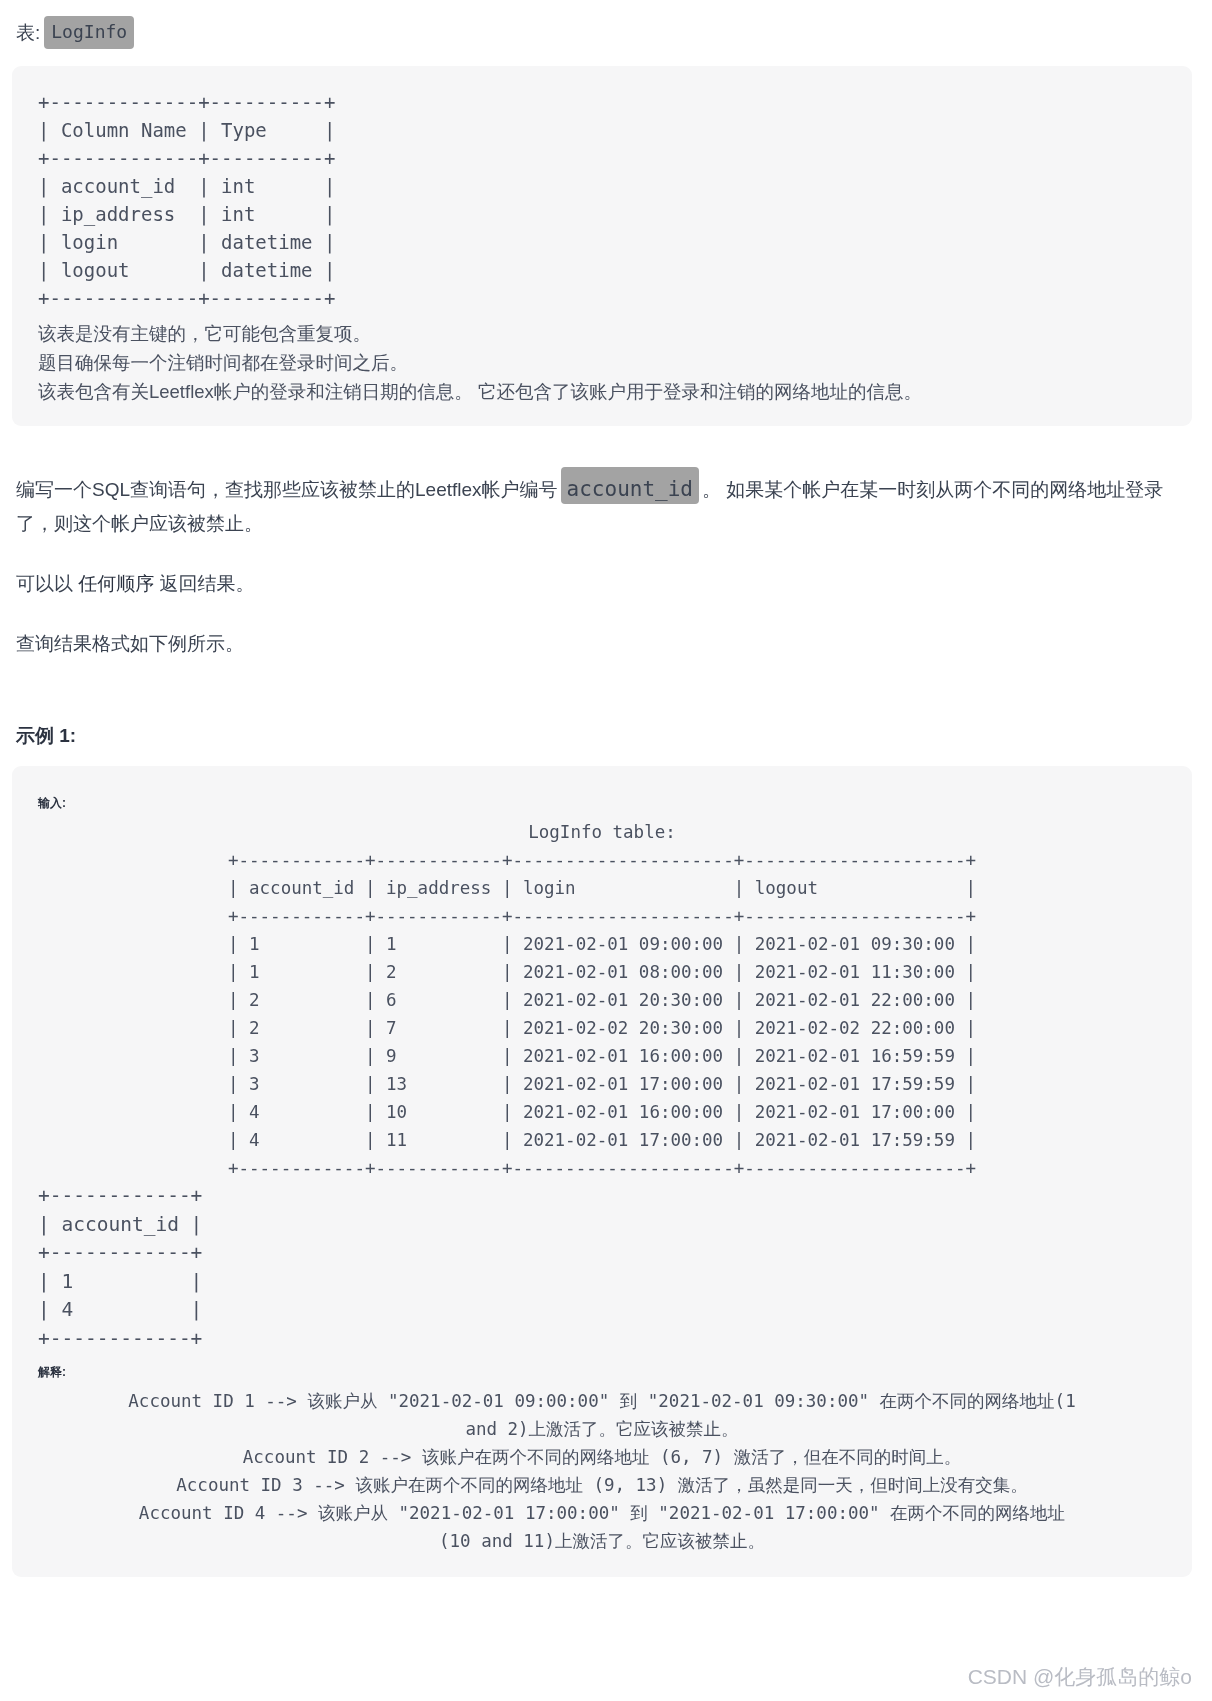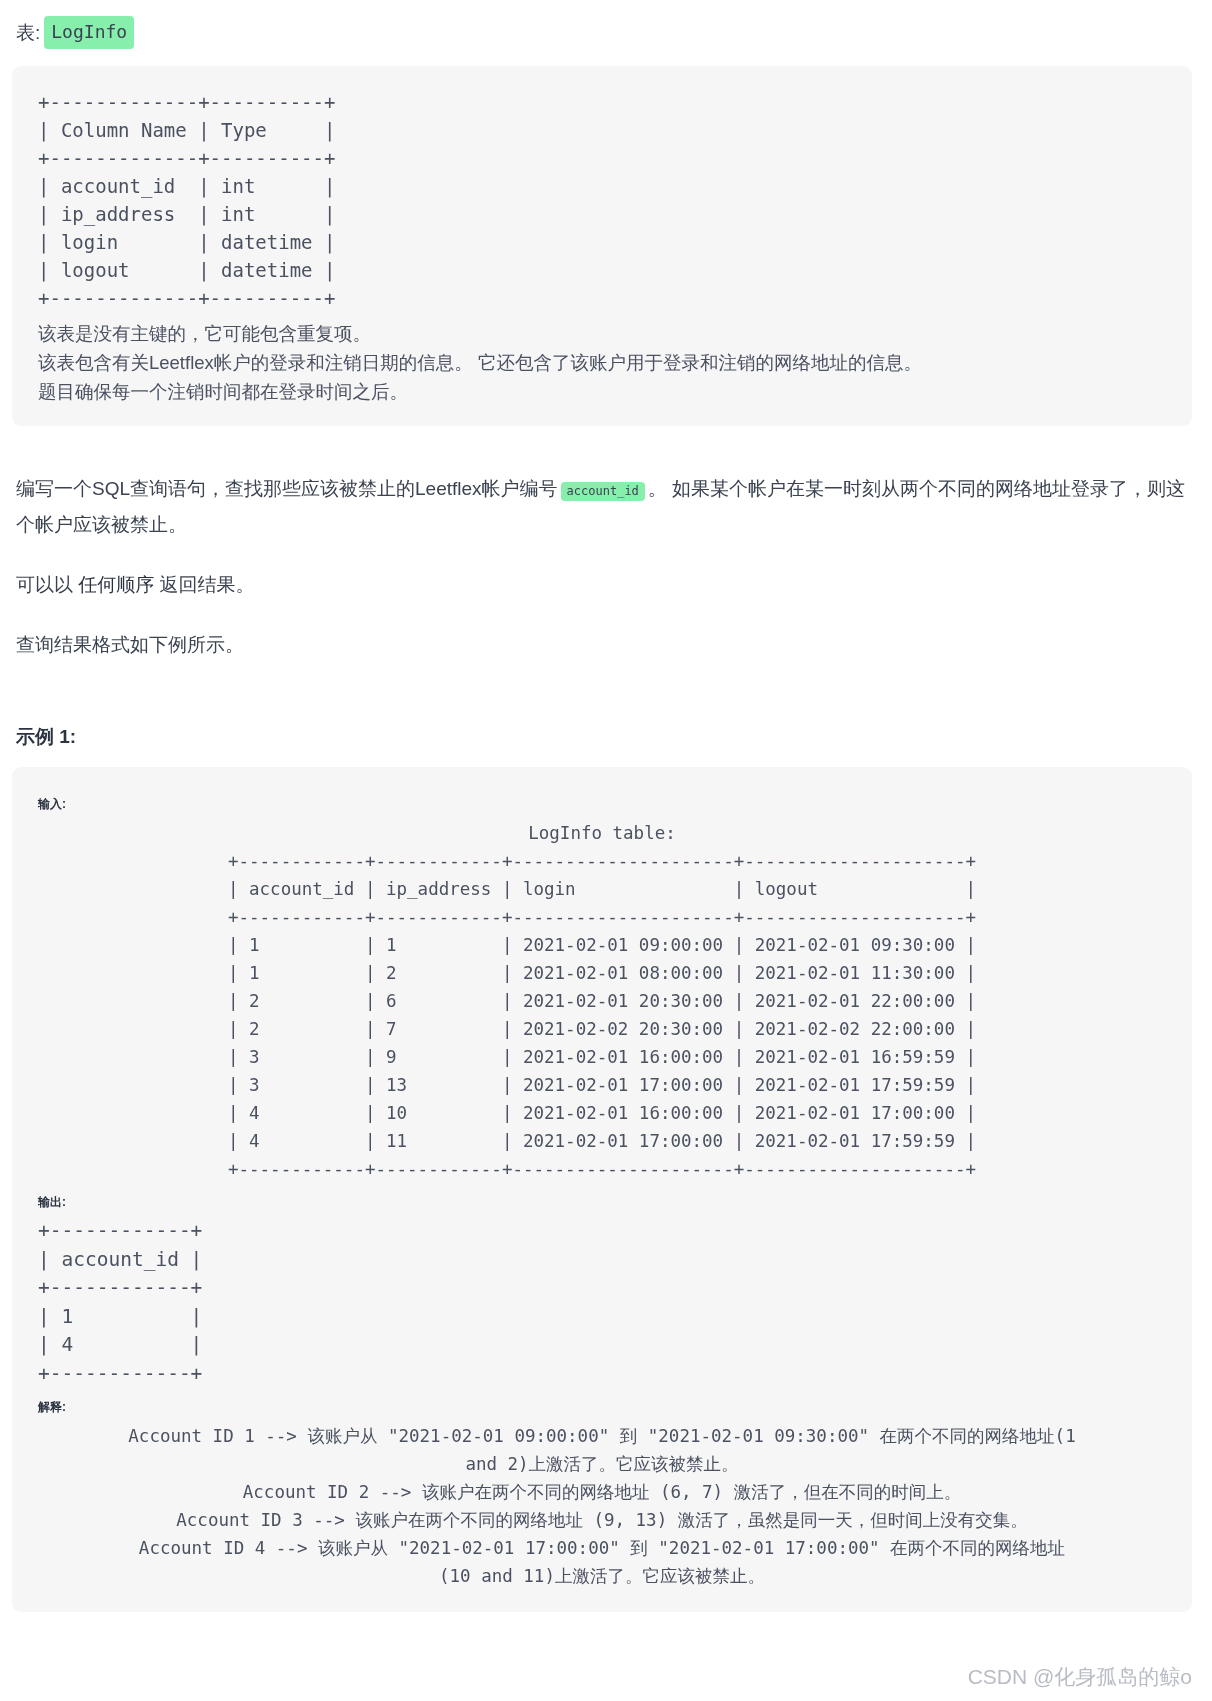--- a/index.html
+++ b/index.html
@@ -35,7 +35,7 @@
   .table-label-text { font-size: 19px; }
   .inline-code {
     font-family: "DejaVu Sans Mono", "Liberation Mono", monospace;
-    background: #86efac;
+    background: #a3a3a3;
     border-radius: 4px;
     padding: 2px 7px 3px 7px;
     font-size: 18px;

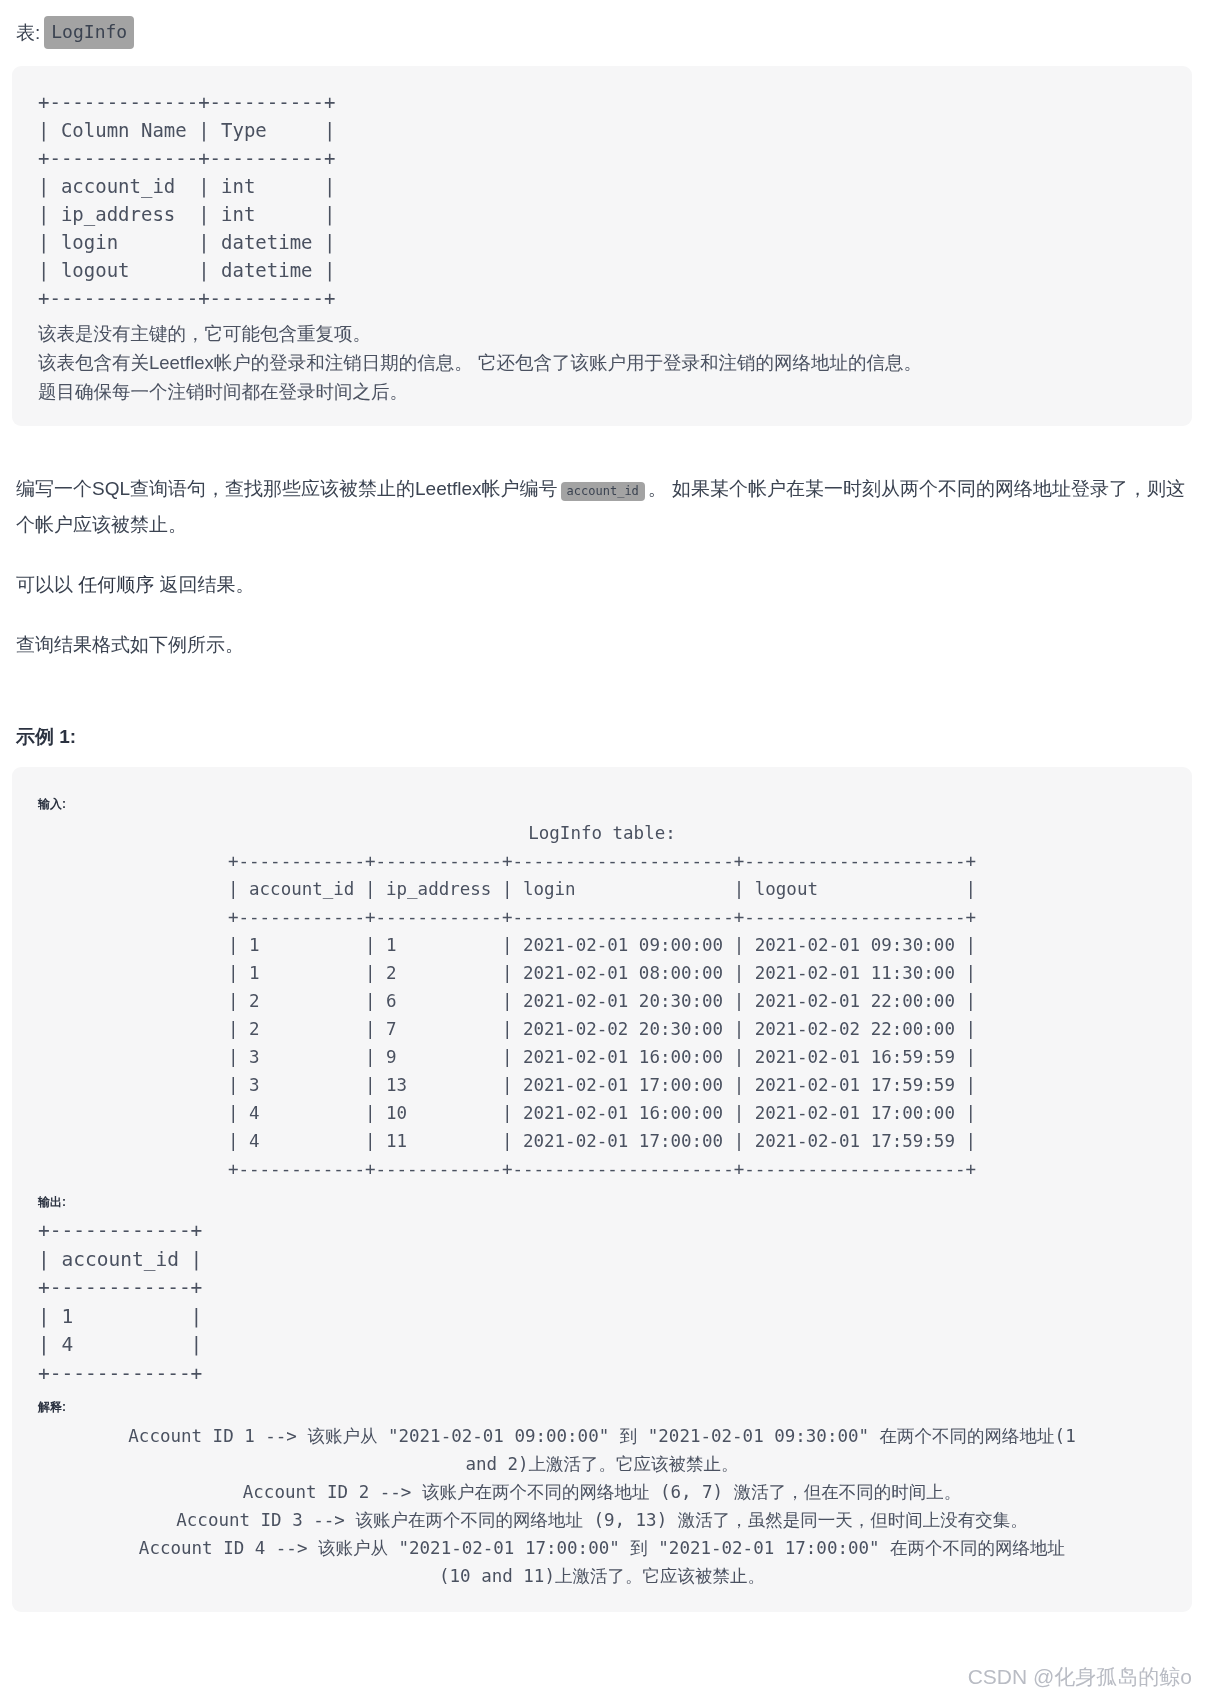--- a/index.html
+++ b/index.html
@@ -149,8 +149,8 @@
 +-------------+----------+</pre>
     <div class="notes">
       <p class="note-line">该表是没有主键的，它可能包含重复项。</p>
+      <p class="note-line">题目确保每一个注销时间都在登录时间之后。</p>
       <p class="note-line">该表包含有关Leetflex帐户的登录和注销日期的信息。 它还包含了该账户用于登录和注销的网络地址的信息。</p>
-      <p class="note-line">题目确保每一个注销时间都在登录时间之后。</p>
     </div>
   </div>
 

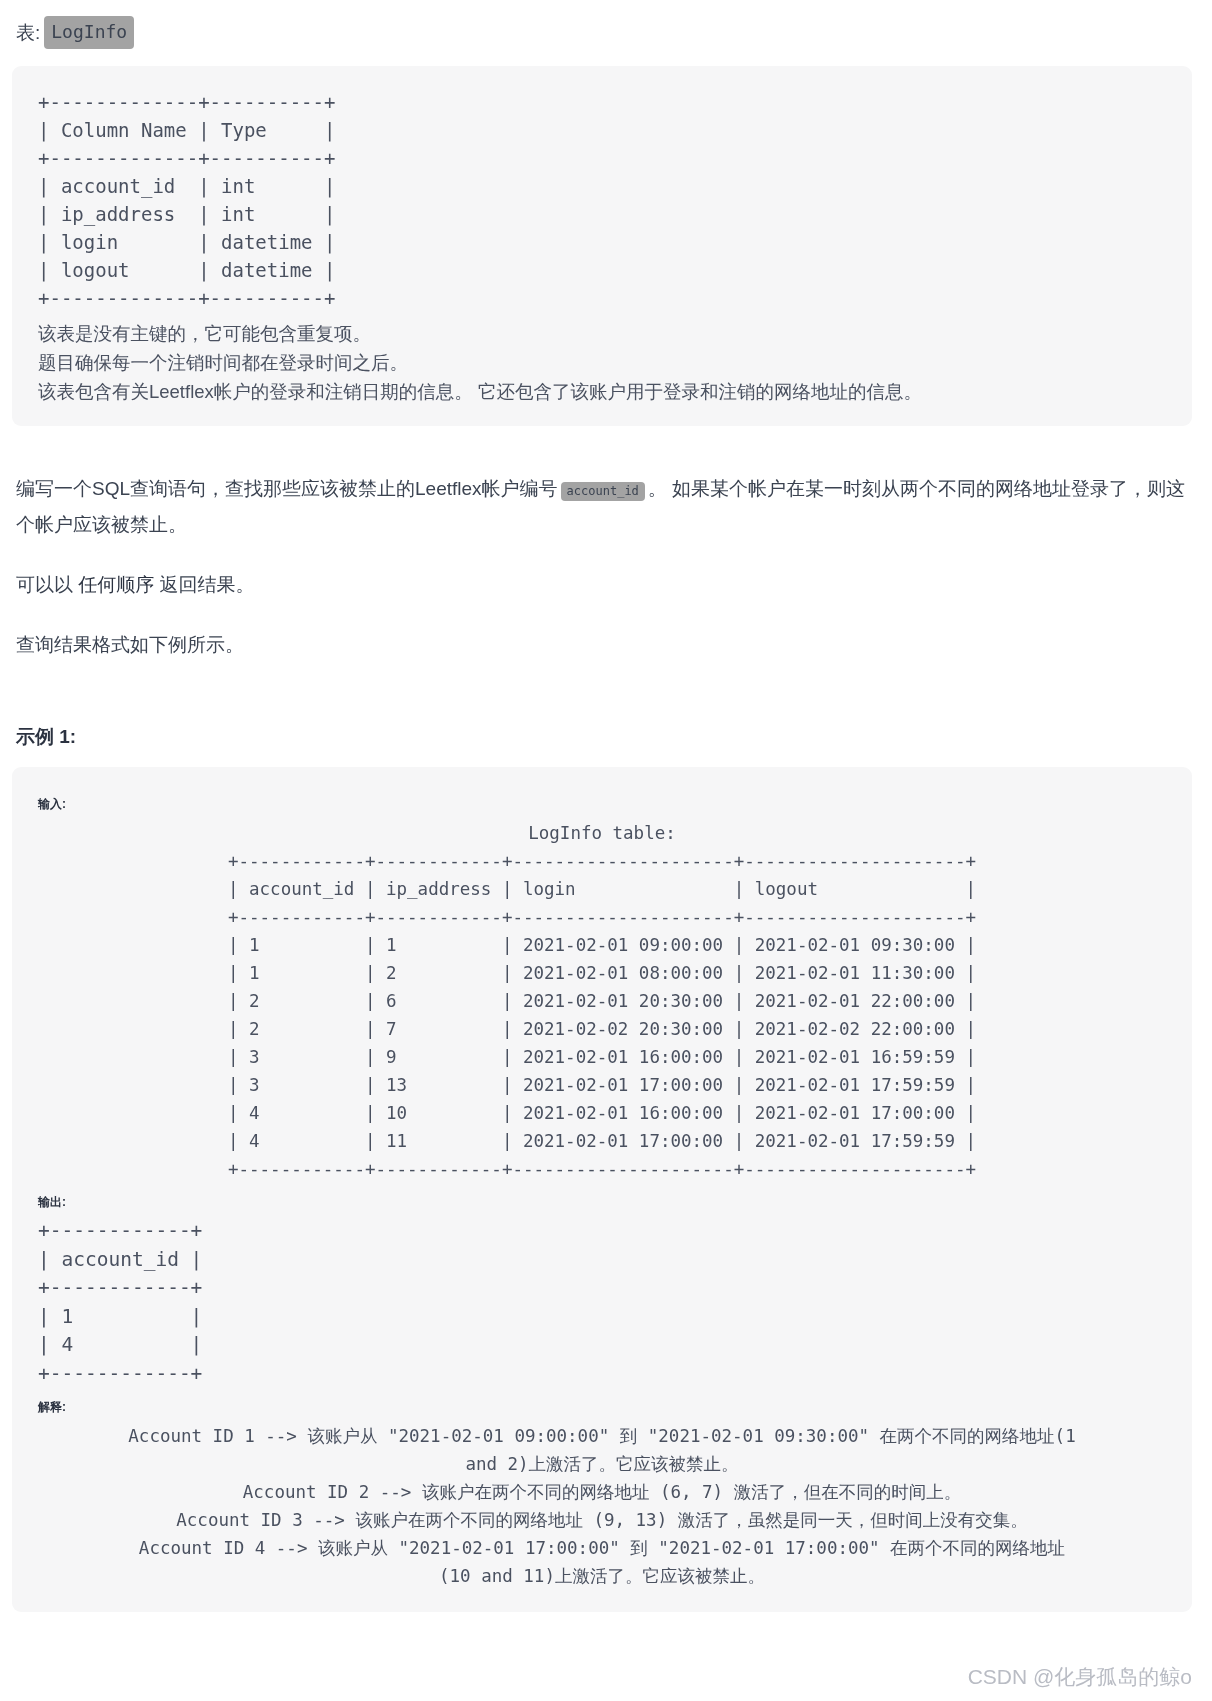--- a/index.html
+++ b/index.html
@@ -104,8 +104,8 @@
   .para:last-child { margin-bottom: 0; }
   .para b { font-weight: normal; color: #2b3240; }
   .para .inline-code {
-    font-size: 12px;
-    padding: 2px 6px 3px 6px;
+    font-size: 21px;
+    padding: 10px 6px 3px 6px;
     margin: 0 3px;
   }
 

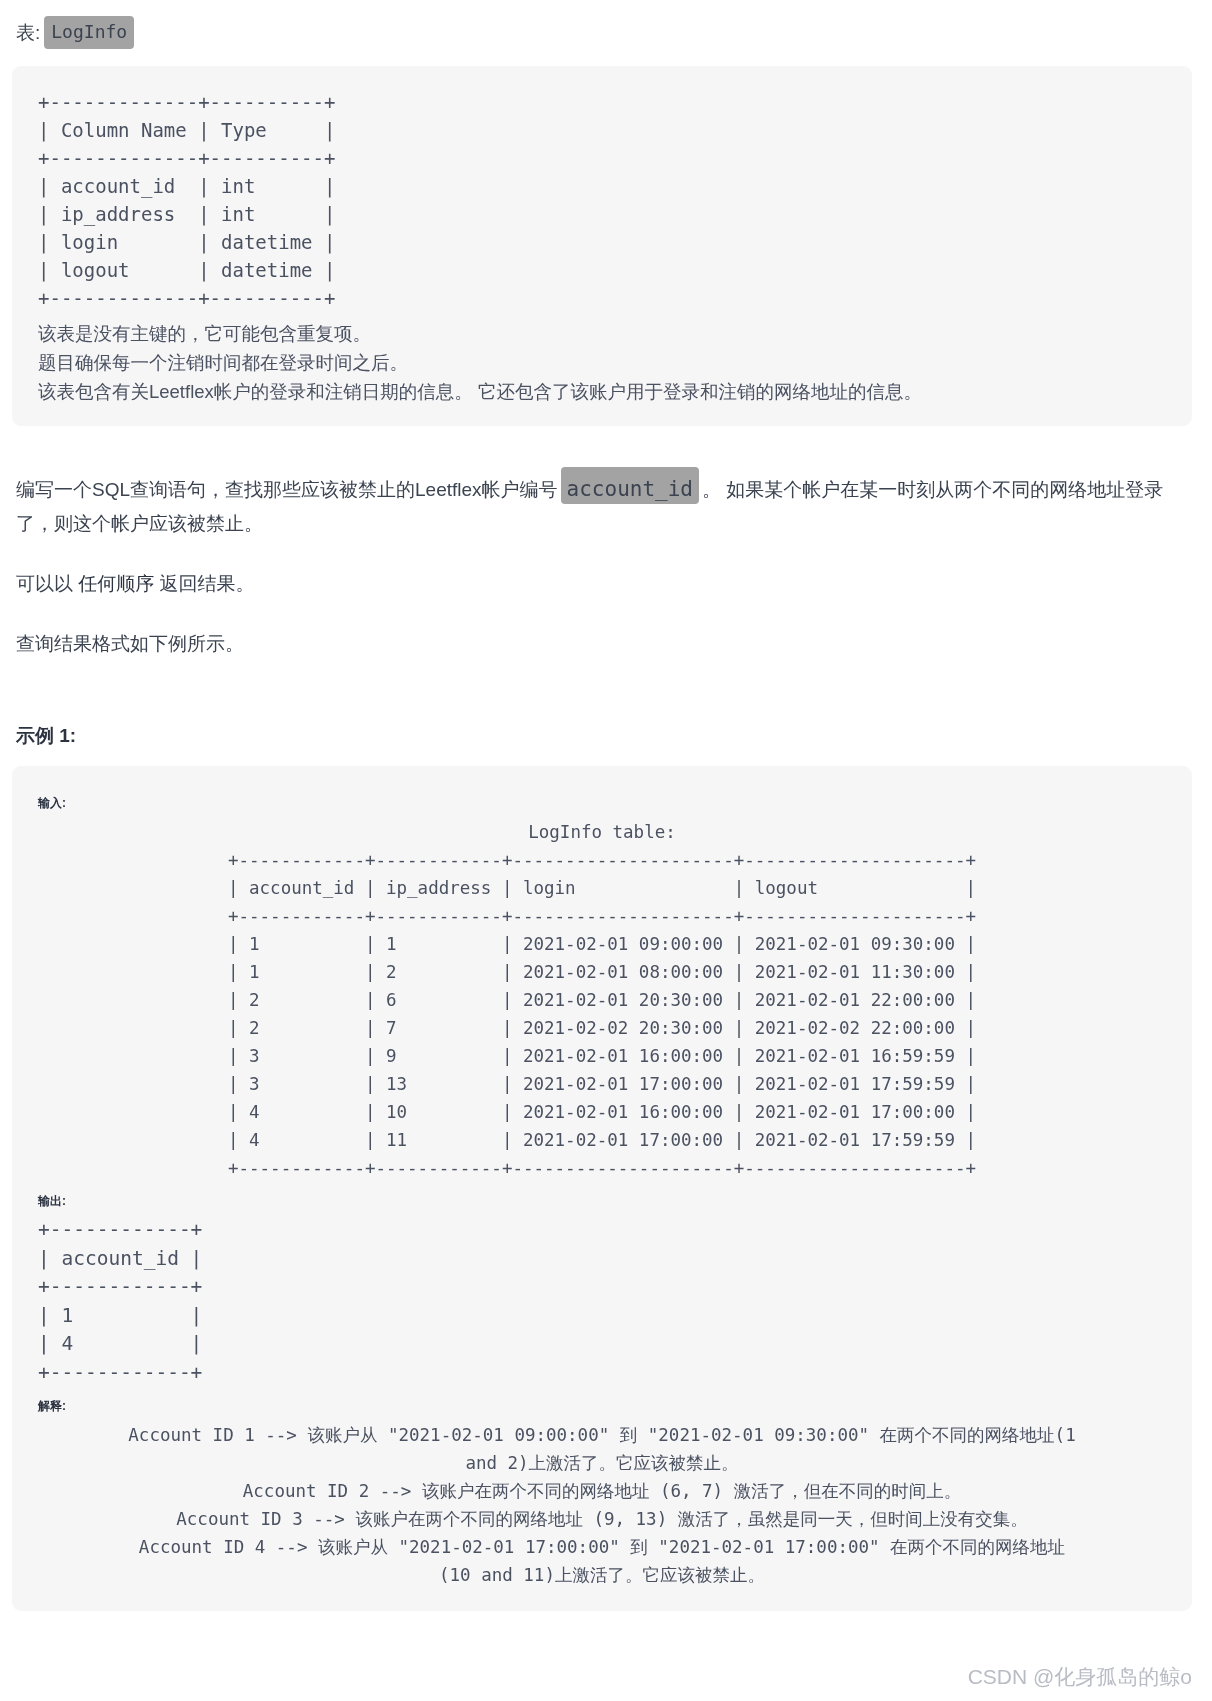--- a/index.html
+++ b/index.html
@@ -180,7 +180,6 @@
 | 4          | 11         | 2021-02-01 17:00:00 | 2021-02-01 17:59:59 |
 +------------+------------+---------------------+---------------------+</pre>
 
-    <div class="sub-head spaced">输出:</div>
     <pre class="mono big">+------------+
 | account_id |
 +------------+

